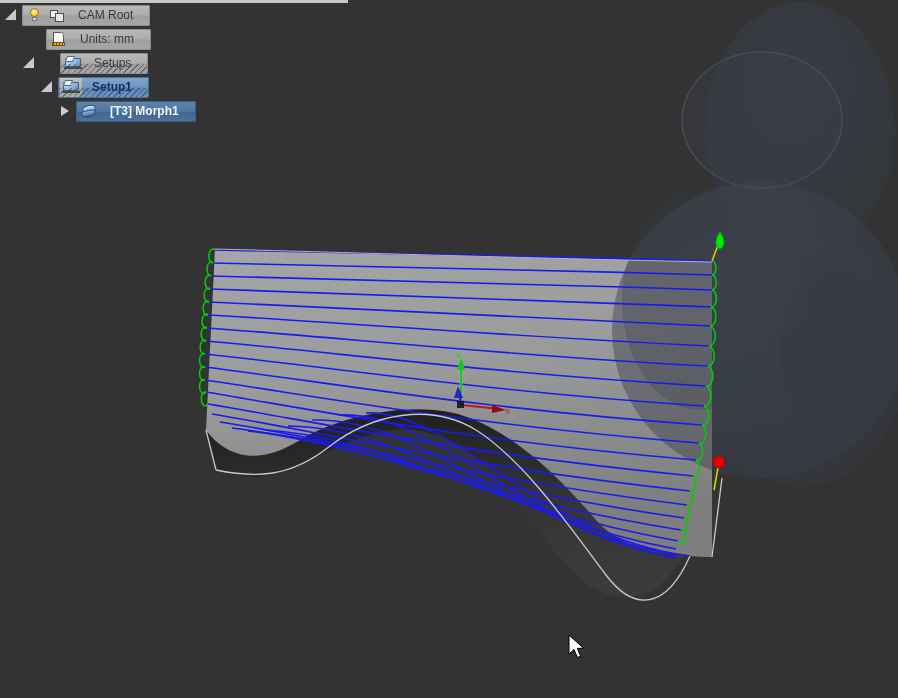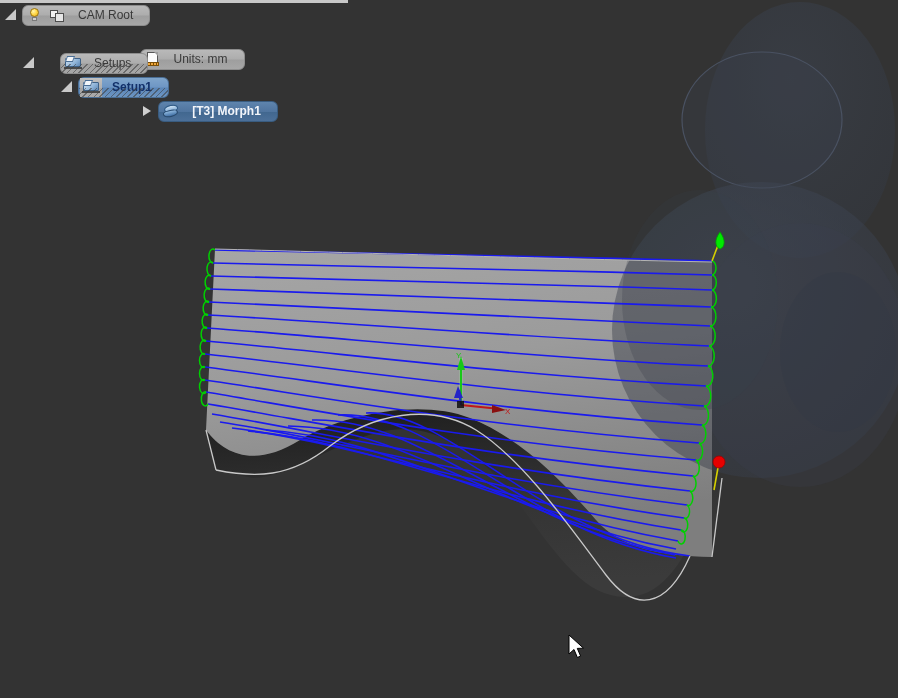--- a/index.html
+++ b/index.html
@@ -89,7 +89,7 @@
     height: 21px;
     background: linear-gradient(to bottom, #b9b9b9 0%, #adadad 48%, #9e9e9e 52%, #a7a7a7 100%);
     border: 1px solid #8d8d8d;
-    border-radius: 6px;
+    border-radius: 1px;
     padding: 0 2px 0 1px;
     box-sizing: border-box;
     position: relative;

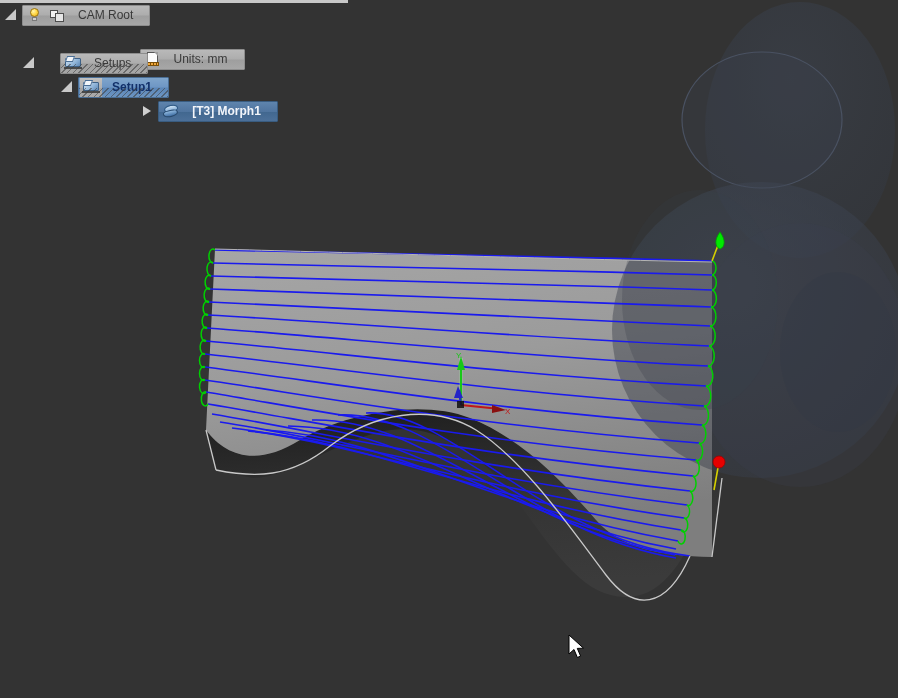--- a/index.html
+++ b/index.html
@@ -472,7 +472,7 @@
     </div>
 
 
-    <div class="tree-row" style="padding-left:24px;flex-direction:column;">
+    <div class="tree-row" style="padding-left:24px;">
       <div class="expander"></div>
       <div class="node">
         <div class="icon">

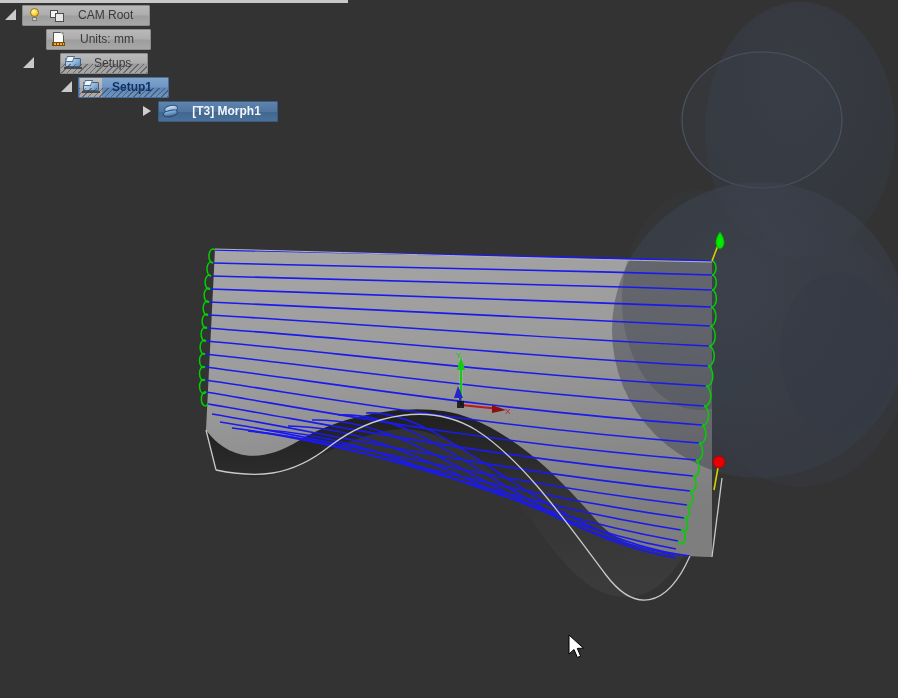--- a/index.html
+++ b/index.html
@@ -497,7 +497,7 @@
       </div>
     </div>
 
-    <div class="tree-row" style="padding-left:36px;margin-left:20px;">
+    <div class="tree-row" style="padding-left:36px;">
       <div class="expander expanded"></div>
       <div class="node selected split-icon hatched">
         <div class="icon">

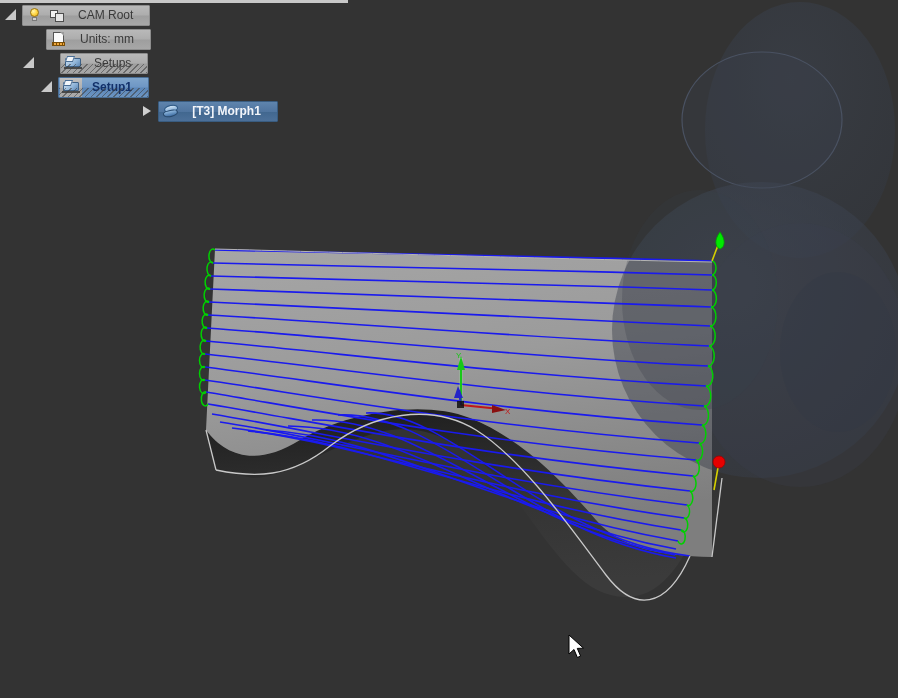--- a/index.html
+++ b/index.html
@@ -509,7 +509,7 @@
       </div>
     </div>
 
-    <div class="tree-row" style="padding-left:54px;justify-content:center;">
+    <div class="tree-row" style="padding-left:54px;">
       <div class="expander collapsed"></div>
       <div class="node selected-dark">
         <div class="icon">

